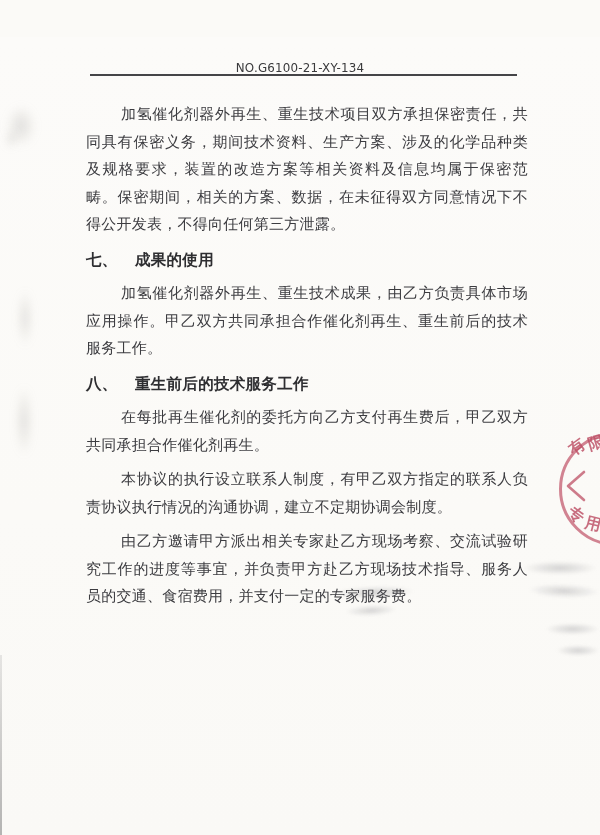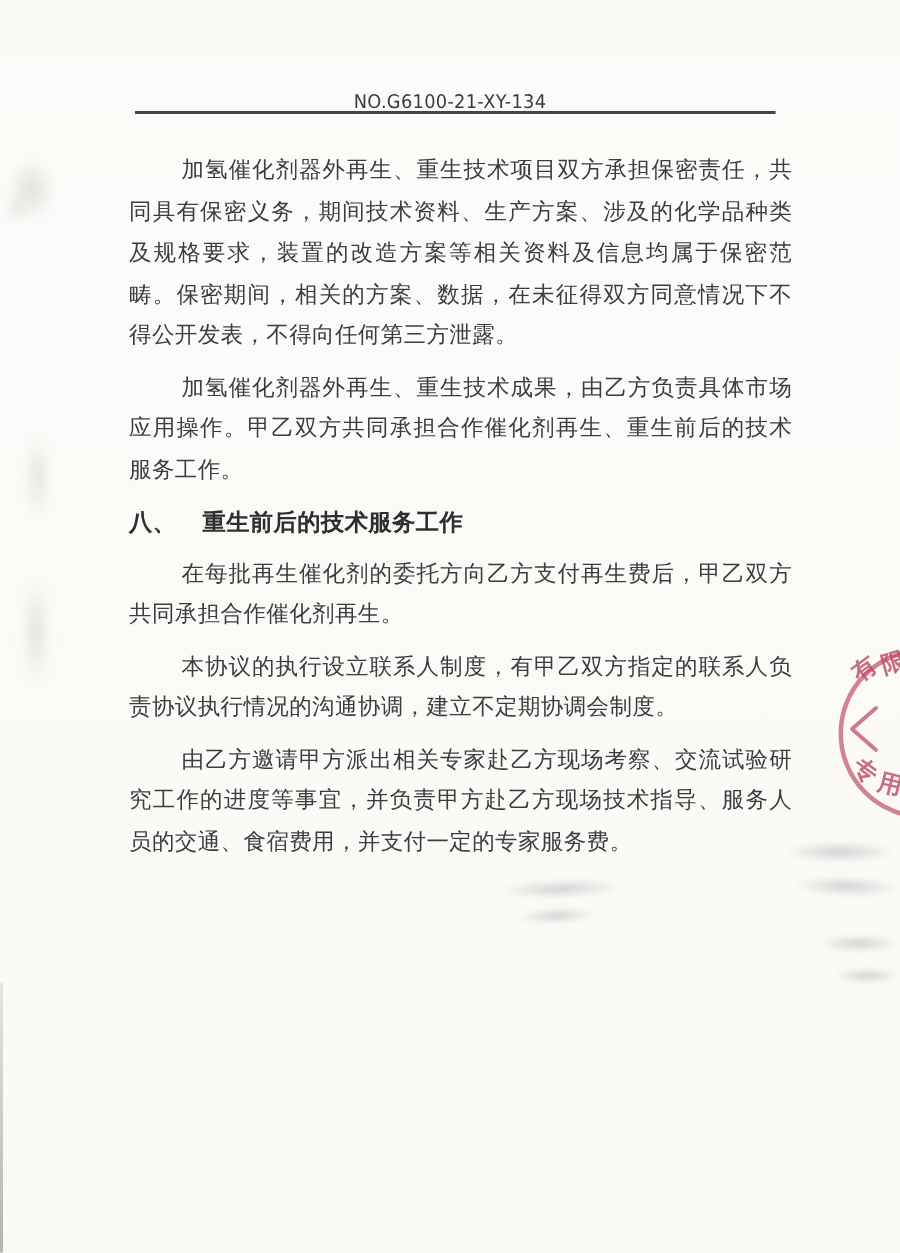--- a/index.html
+++ b/index.html
@@ -81,6 +81,10 @@
 
     <p class="para">加氢催化剂器外再生、重生技术项目双方承担保密责任，共同具有保密义务，期间技术资料、生产方案、涉及的化学品种类及规格要求，装置的改造方案等相关资料及信息均属于保密范畴。保密期间，相关的方案、数据，在未征得双方同意情况下不得公开发表，不得向任何第三方泄露。</p>
 
+    <h2 class="heading">
+      <span class="num">七、</span>
+      <span>成果的使用</span>
+    </h2>
 
     <p class="para">加氢催化剂器外再生、重生技术成果，由乙方负责具体市场应用操作。甲乙双方共同承担合作催化剂再生、重生前后的技术服务工作。</p>
 

